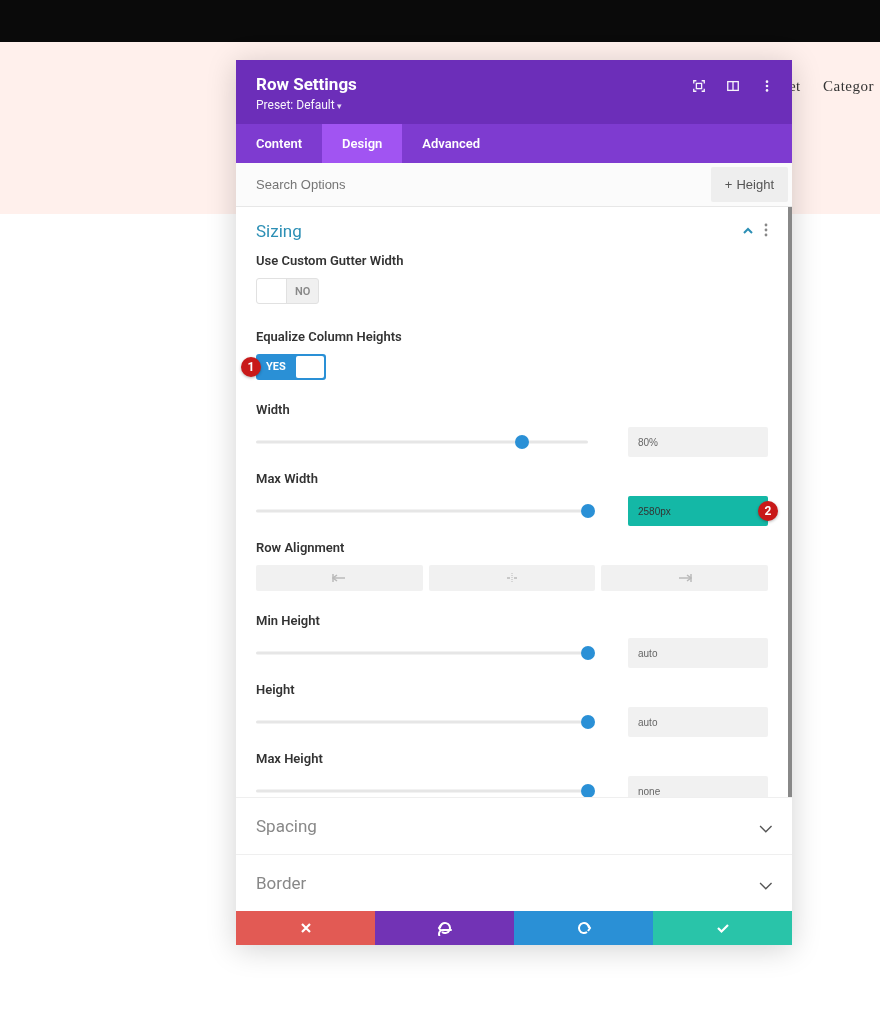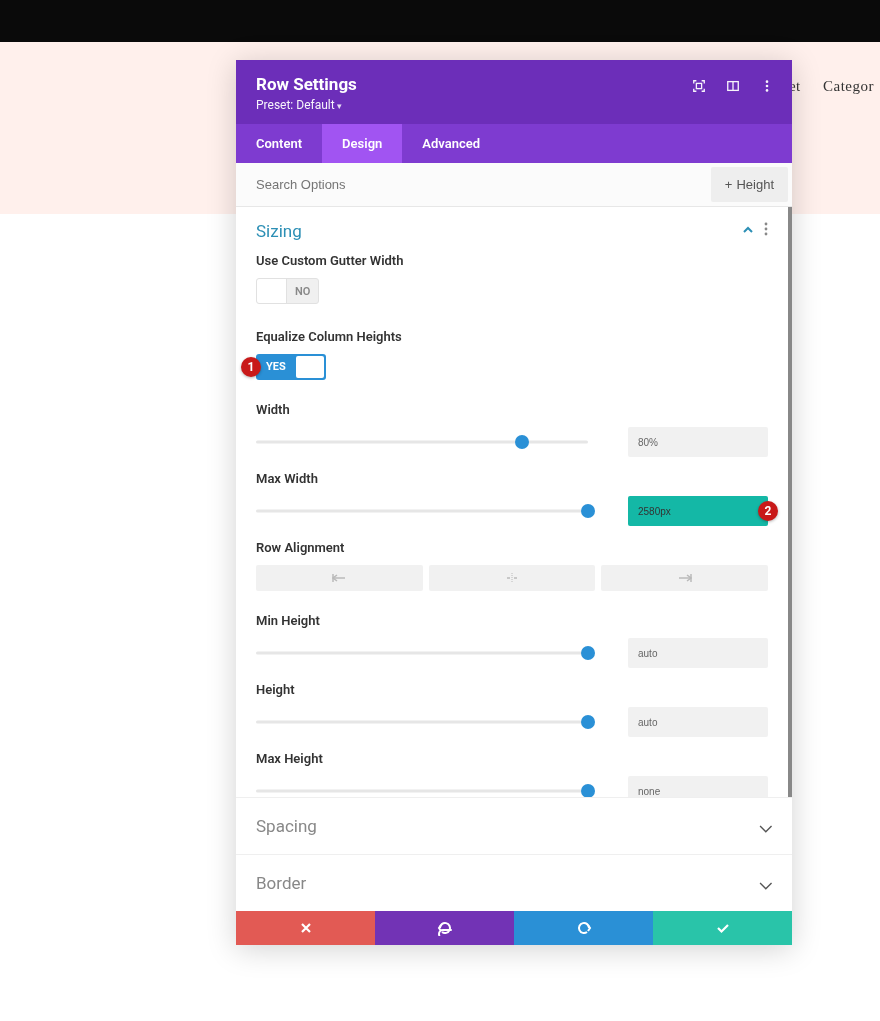--- a/index.html
+++ b/index.html
@@ -25,7 +25,7 @@
   
   .body-scroll { max-height: 590px; overflow-y: auto; border-right: 4px solid #888; }
   .section { padding: 14px 20px 20px; border-bottom: 1px solid #efefef; }
-  .section-header { display: flex; justify-content: space-between; align-items: flex-start; margin-bottom: 12px; }
+  .section-header { display: flex; justify-content: space-between; align-items: flex-end; margin-bottom: 12px; }
   .section-title { font-size: 17px; color: #2c8fb5; font-weight: 400; }
   .sec-controls { display: flex; gap: 10px; align-items: center; color: #888; }
   .chev { cursor: pointer; }

